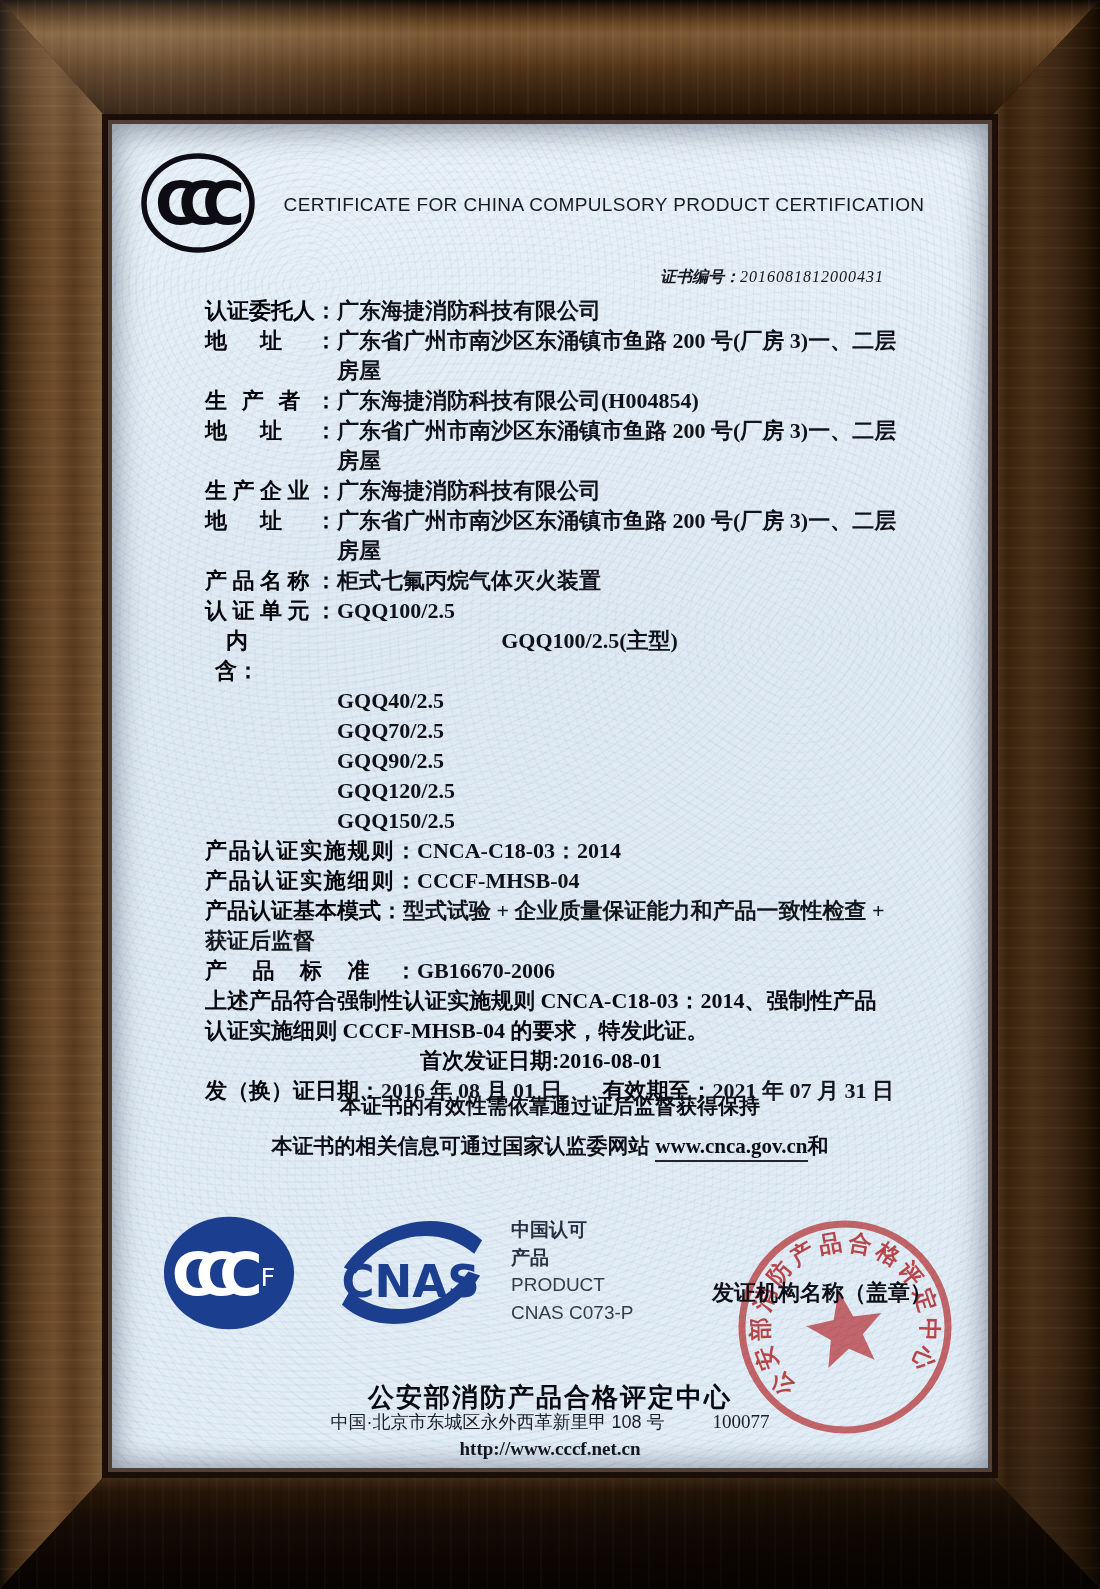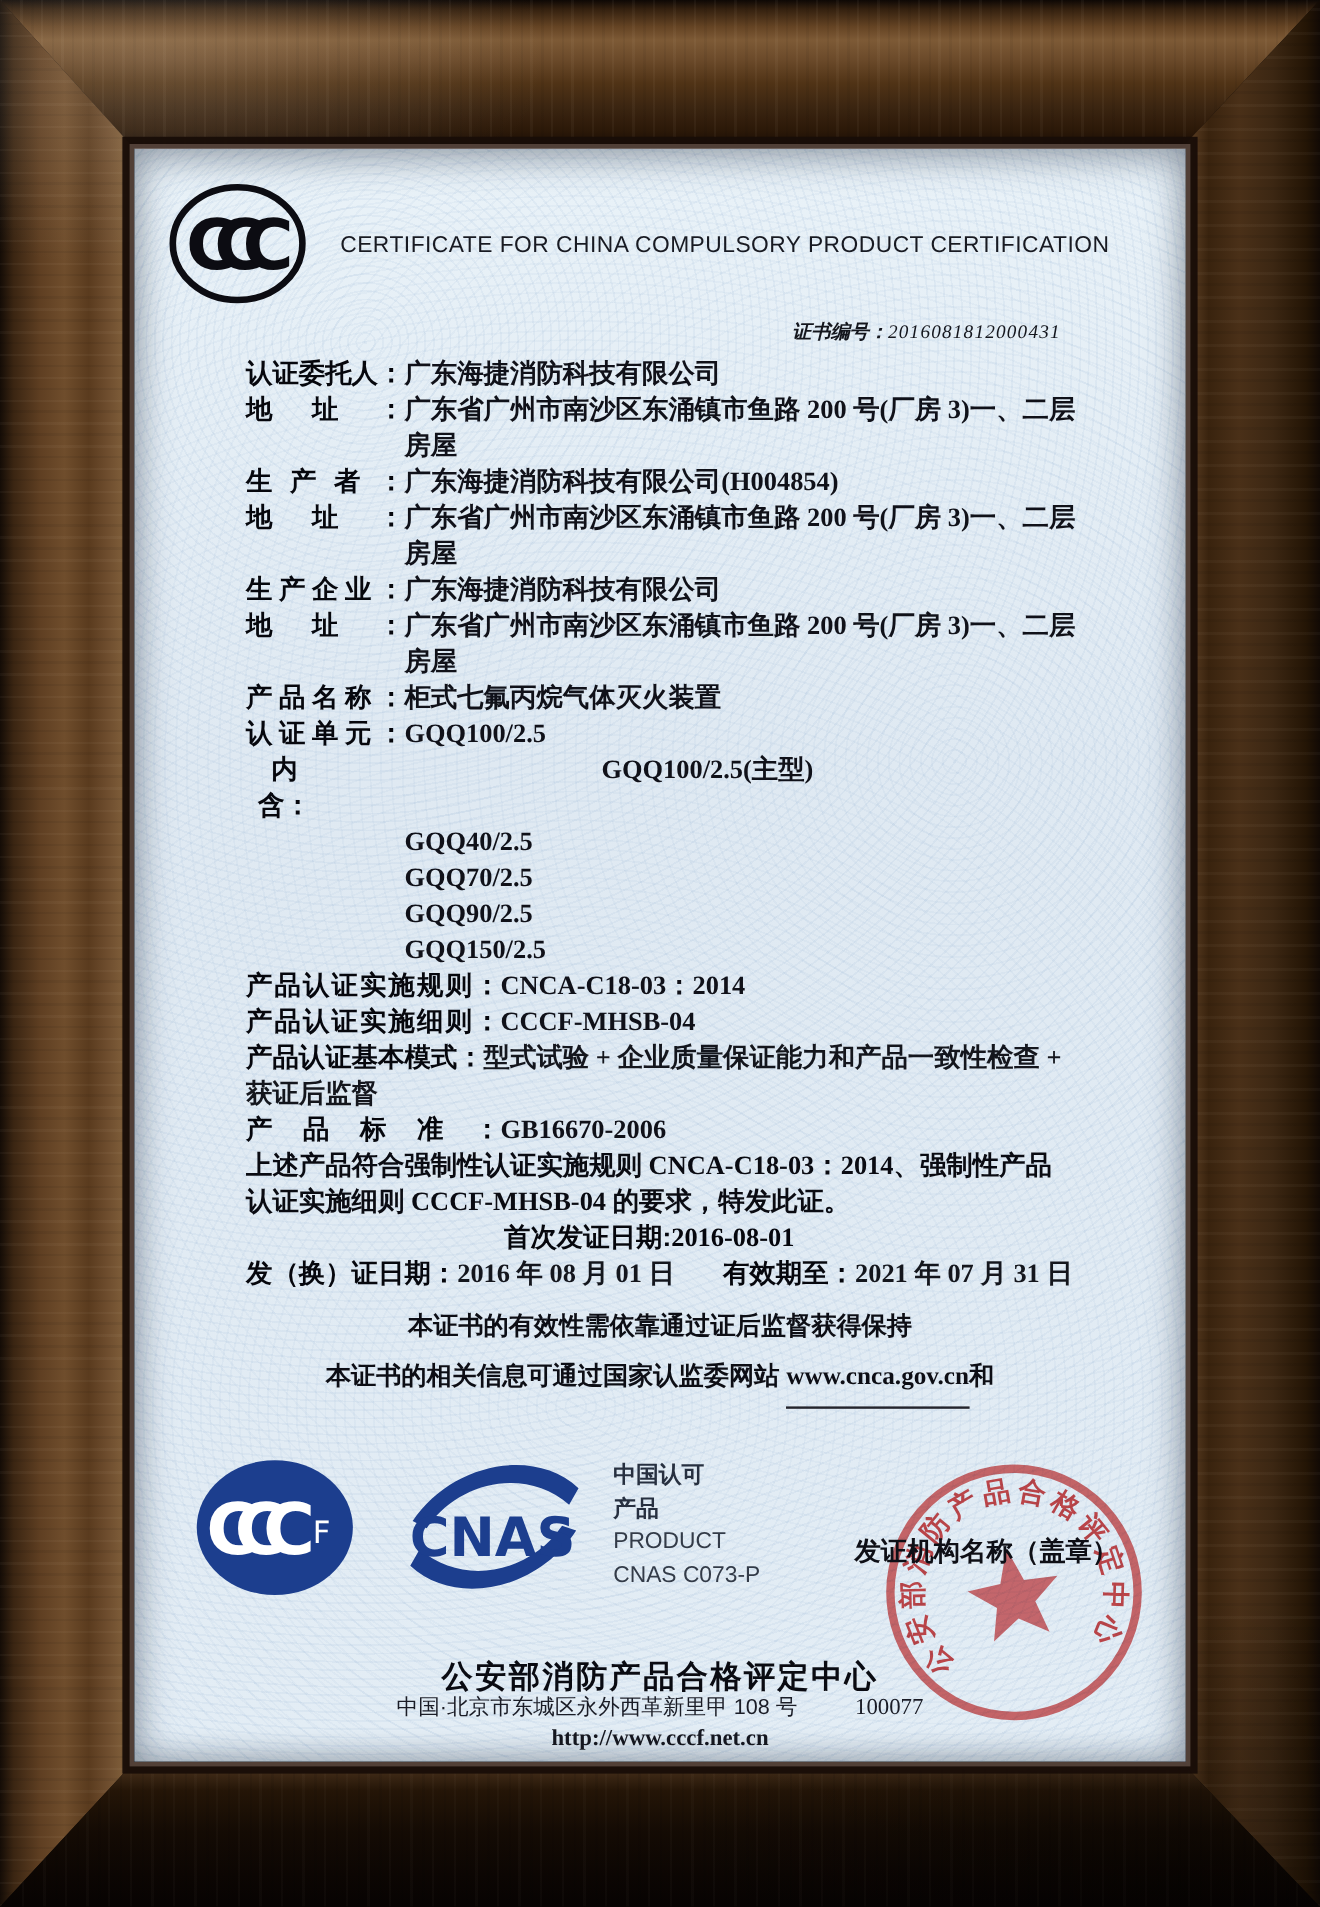--- a/index.html
+++ b/index.html
@@ -167,6 +167,7 @@
       <div class="model-line">GQQ40/2.5</div>
       <div class="model-line">GQQ70/2.5</div>
       <div class="model-line">GQQ90/2.5</div>
+      <div class="model-line">GQQ120/2.5</div>
       <div class="model-line">GQQ150/2.5</div>
 
       <div class="row">

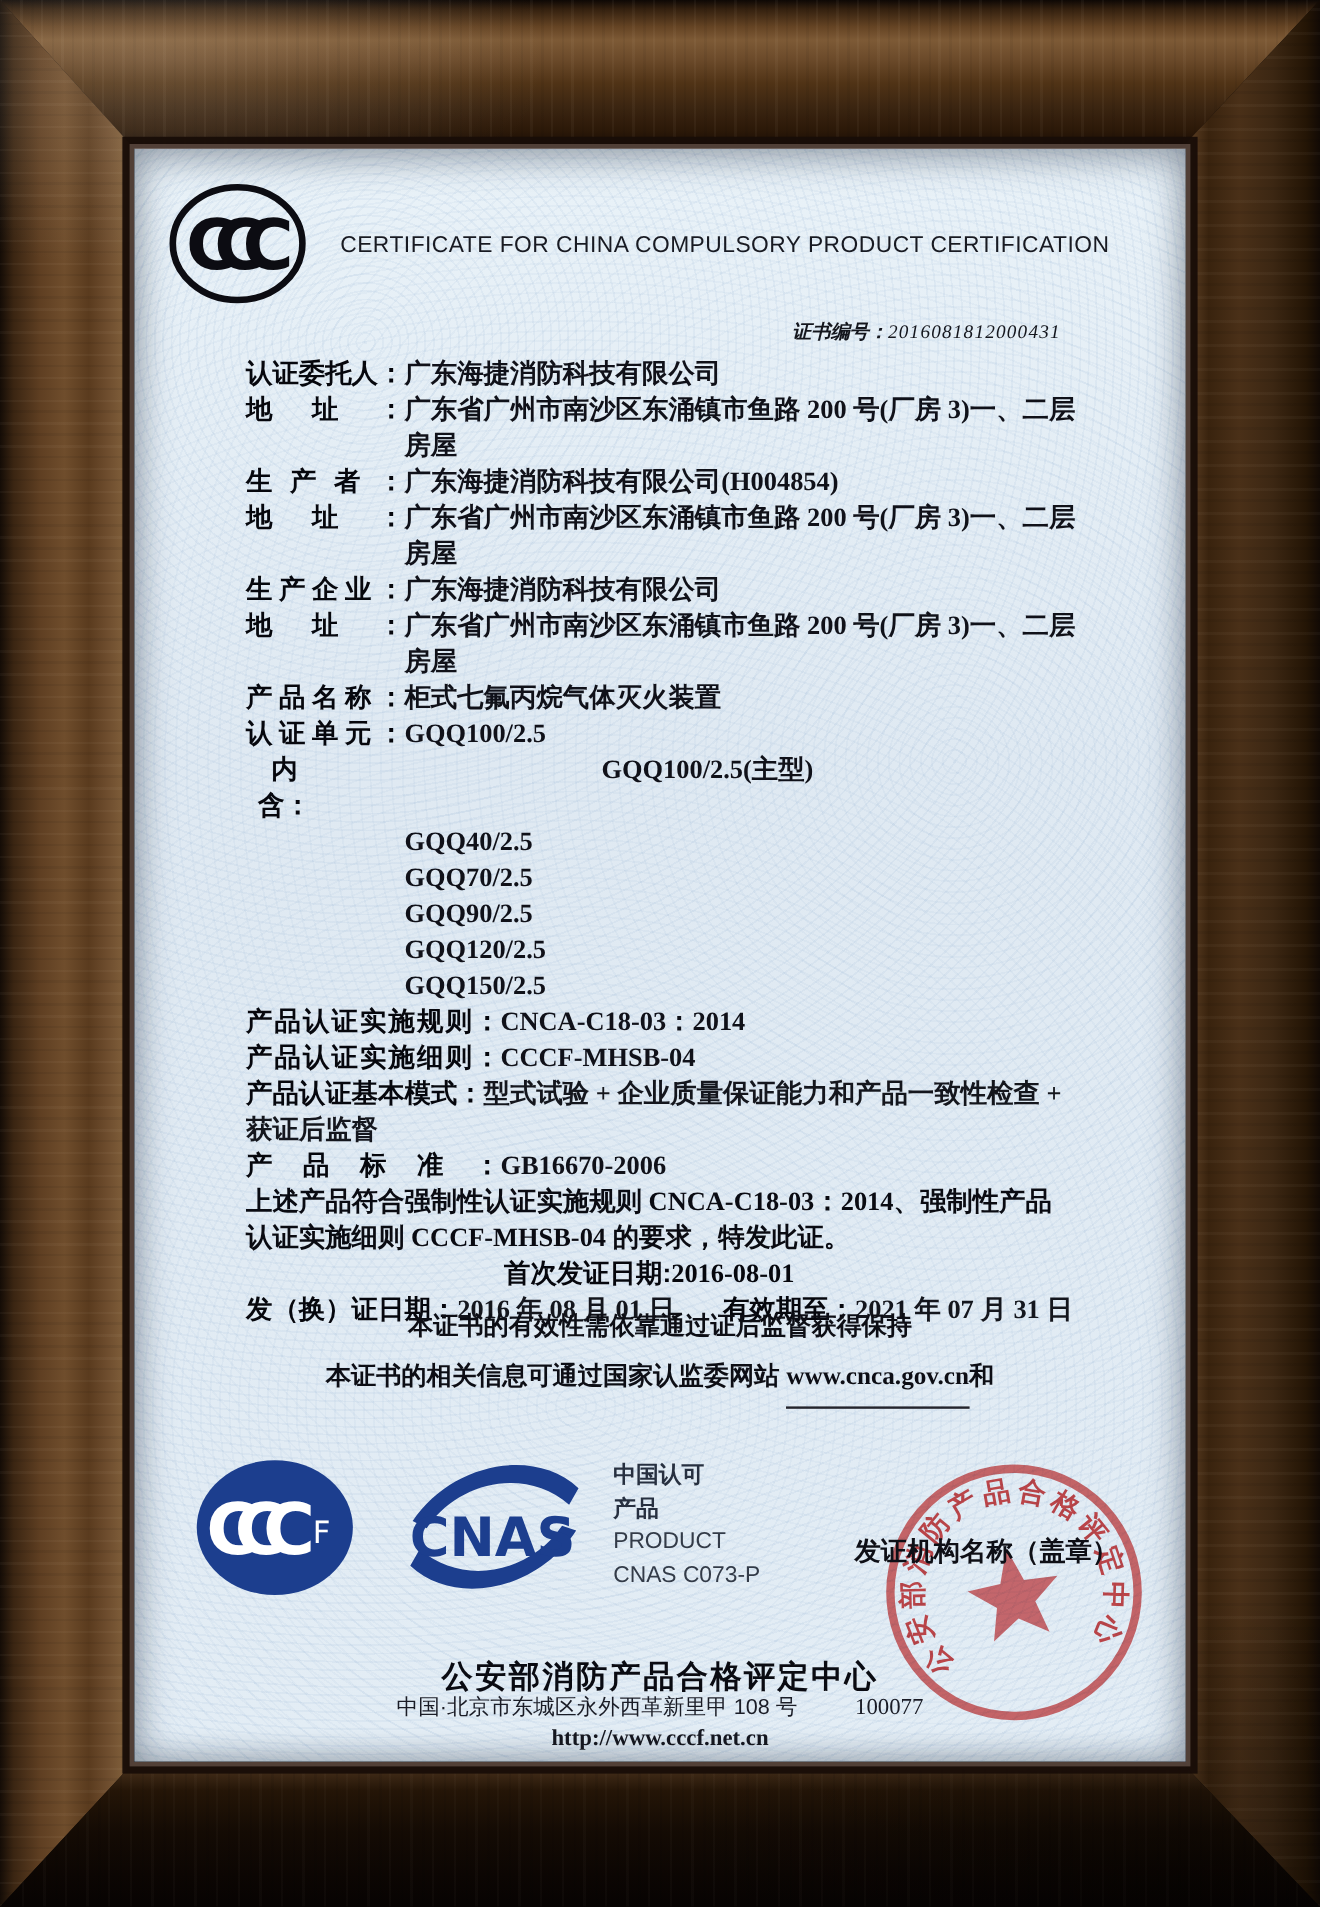--- a/index.html
+++ b/index.html
@@ -83,7 +83,7 @@
 
   
   .notes{position:absolute; left:0; top:962px; width:100%; text-align:center; font-size:21px; line-height:40px; font-weight:600; color:#0d0e15;}
-  .notes .url{font-family:"Liberation Serif",serif; border-bottom:2px solid #23242c; padding-bottom:14px;}
+  .notes .url{font-family:"Liberation Serif",serif; border-bottom:2px solid #23242c; padding-bottom:2px;}
 
   
   .cccf-svg{position:absolute; left:48px; top:1088px; width:138px; height:122px;}

